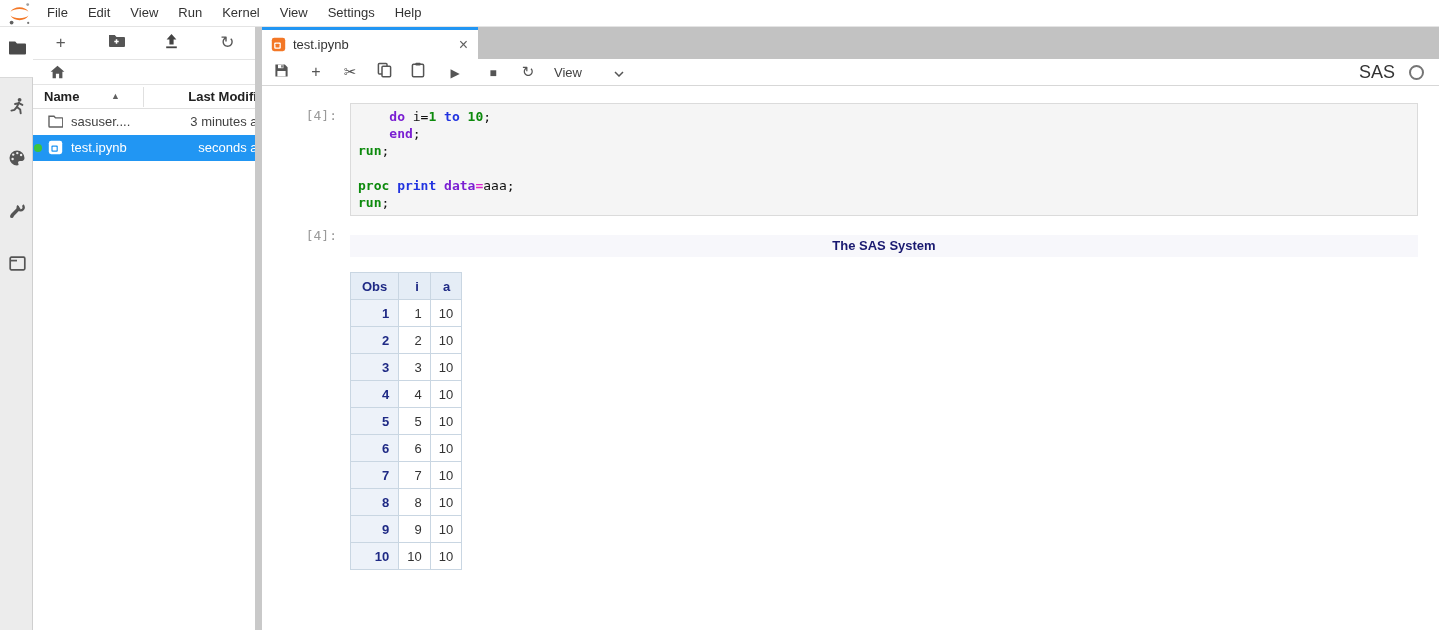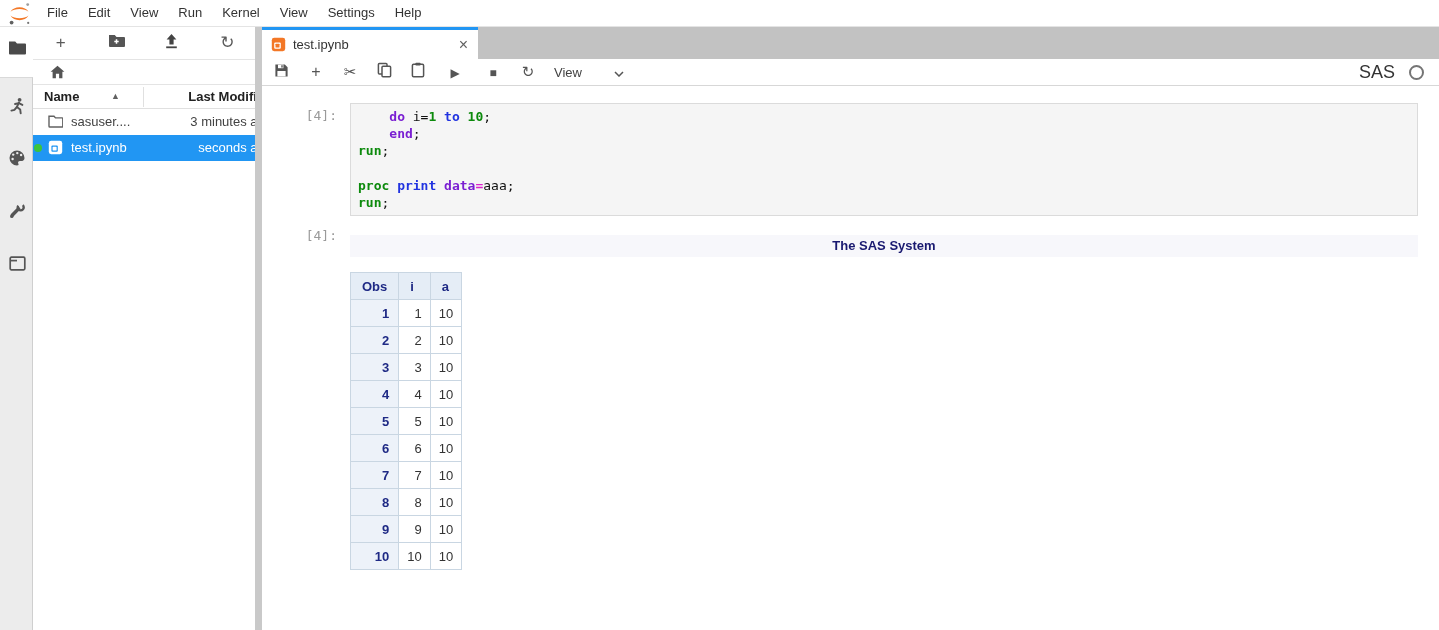--- a/index.html
+++ b/index.html
@@ -85,7 +85,7 @@
   .sas-table { border-collapse:collapse; margin-top:15px; font-size:13px; }
   .sas-table th, .sas-table td { border:1px solid #c9d6e2; height:27px; }
   .sas-table thead th { background:#e5edf6; color:#1f2a85; font-weight:bold;
-                        text-align:left; padding:0 11px; }
+                        text-align:right; padding:0 11px; }
   .sas-table tbody th { background:#edf2f9; color:#1f2a85; font-weight:bold;
                         text-align:right; padding:0 9px; min-width:44px; }
   .sas-table tbody td { background:#fff; color:#333; text-align:right; padding:0 8px; min-width:30px; }

